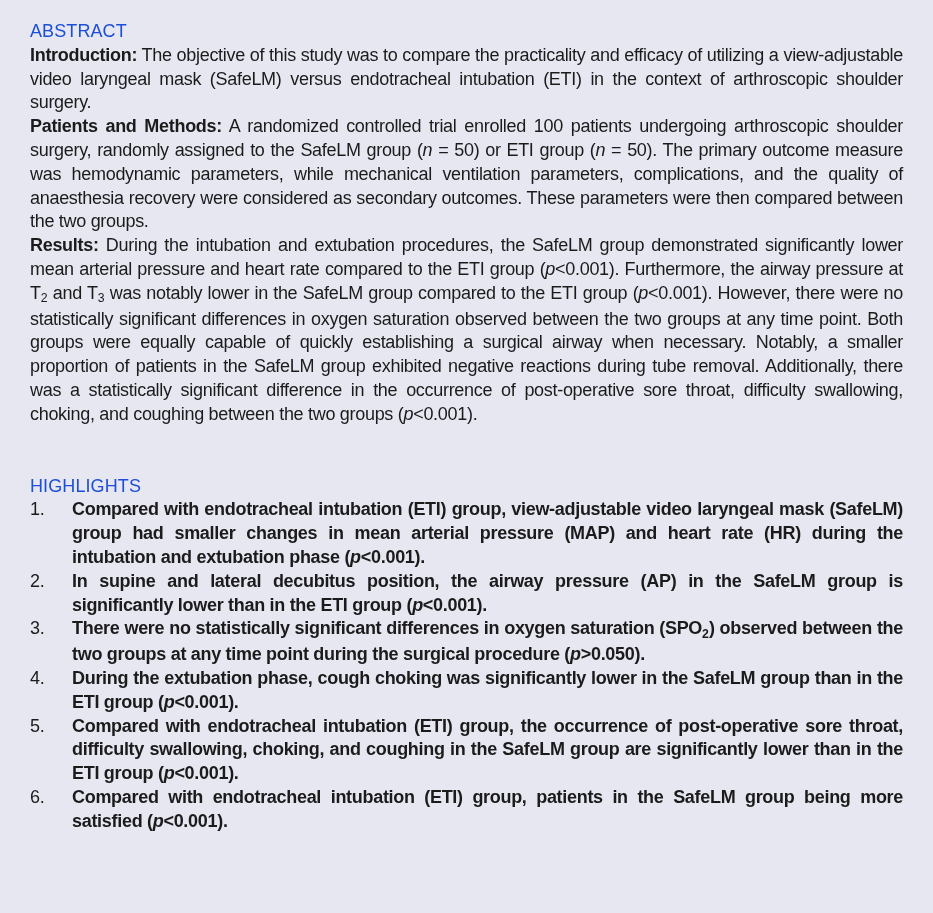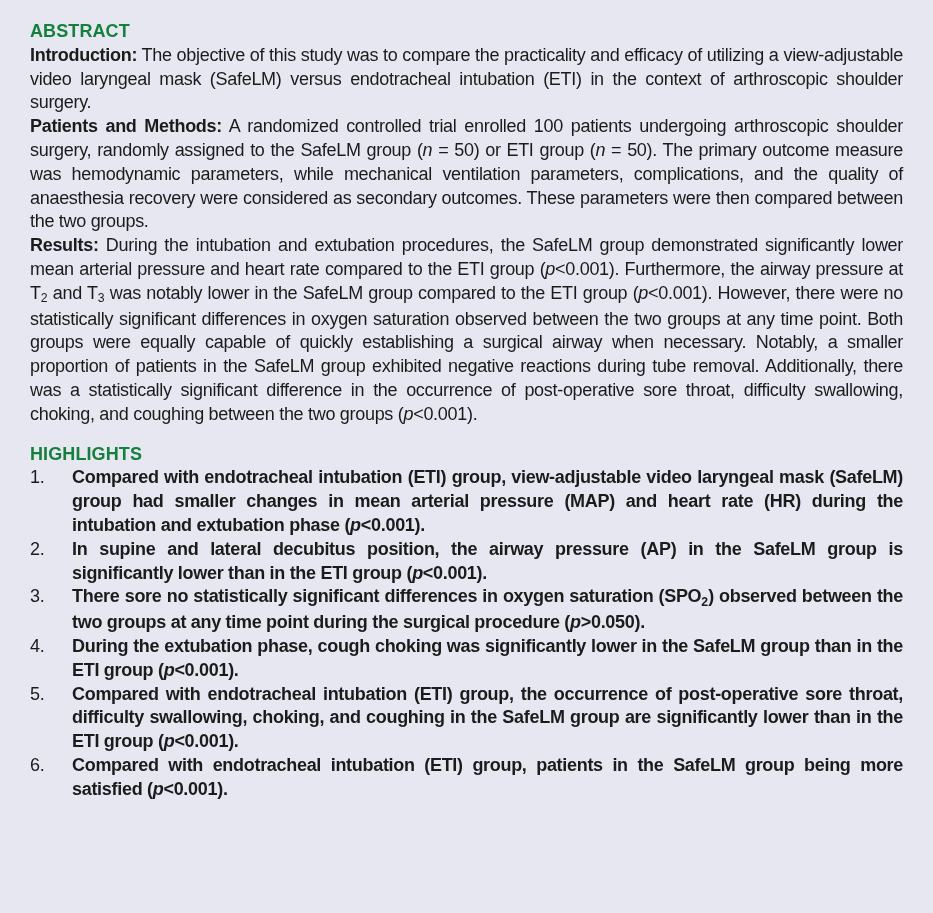--- a/index.html
+++ b/index.html
@@ -20,8 +20,8 @@
     letter-spacing: -0.3px;
   }
   .section-heading {
-    color: #15803d;
-    font-weight: bold;
+    color: #1d4ed8;
+    font-weight: normal;
     letter-spacing: 0.1px;
   }
   .para {

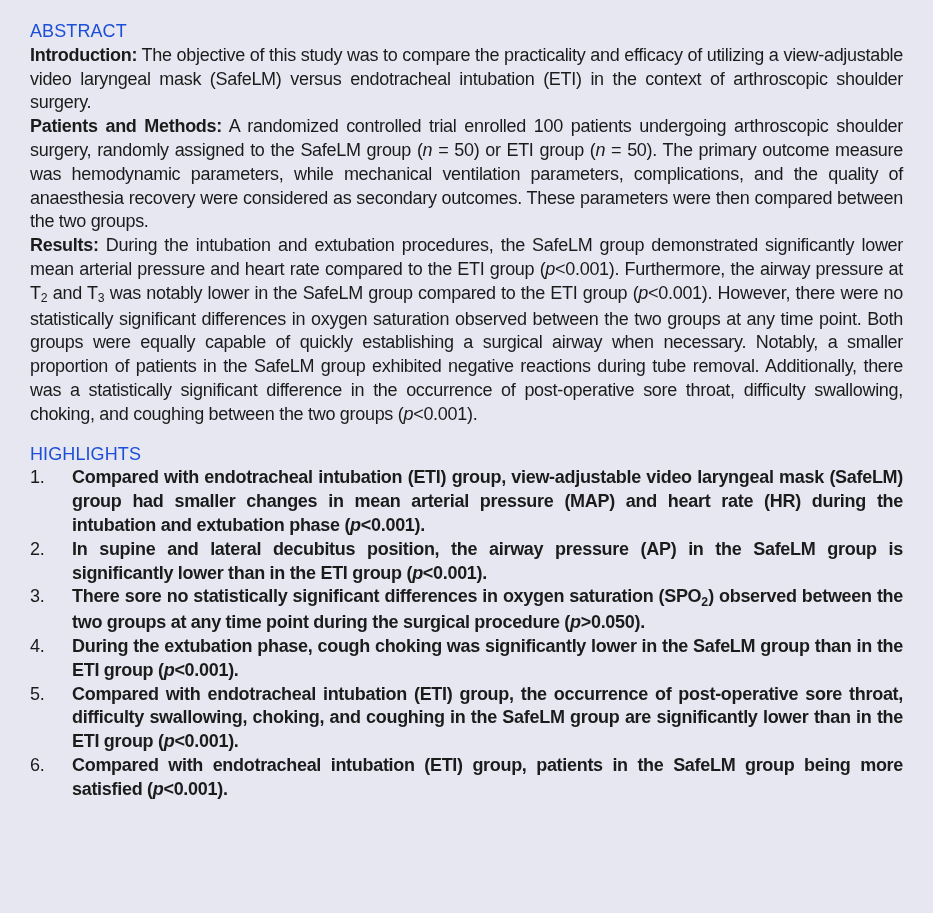--- a/index.html
+++ b/index.html
@@ -28,7 +28,7 @@
     text-align: justify;
     text-justify: inter-word;
   }
-  .highlights-block { margin-top: 16px; }
+  .highlights-block { margin-top: 48px; }
   .hl-item { display: flex; align-items: flex-start; }
   .hl-num {
     flex: 0 0 42px;

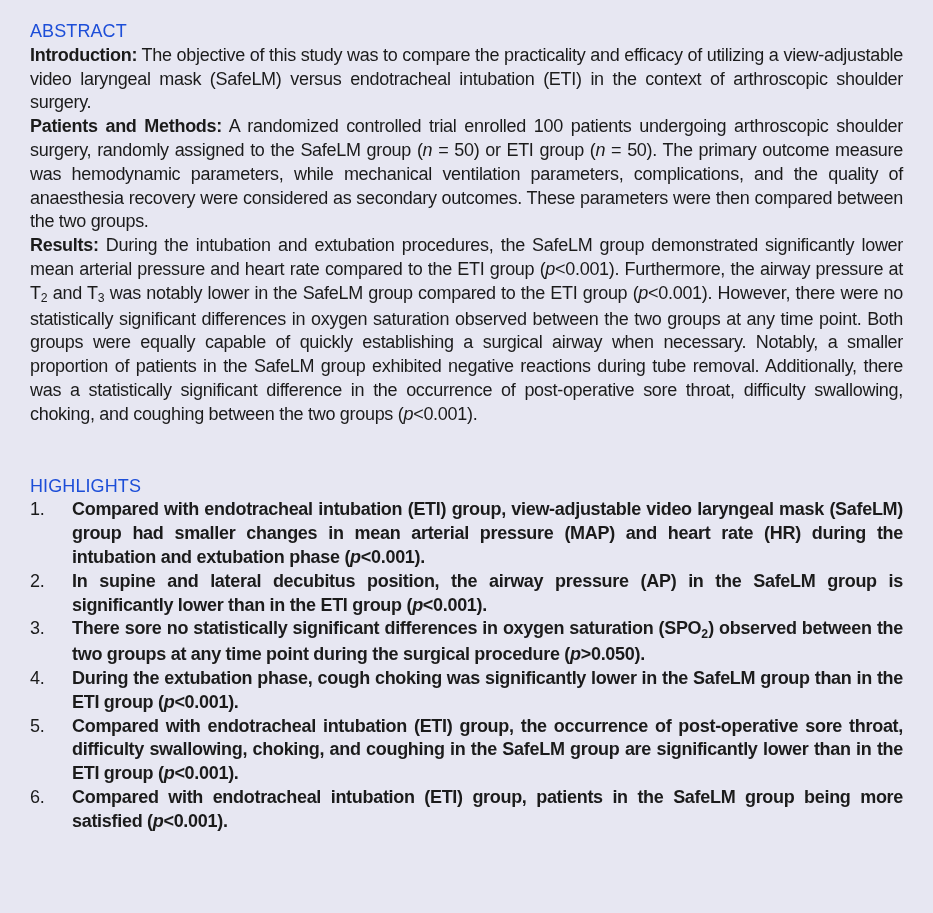--- a/index.html
+++ b/index.html
@@ -75,7 +75,7 @@
     </div>
     <div class="hl-item">
       <div class="hl-num">3.</div>
-      <div class="hl-text"><span>There sore no statistically significant differences in oxygen saturation (SPO</span><span class="seg-sub">2</span><span>) observed between the two groups at any time point during the surgical procedure (</span><span class="seg-i">p</span><span>&gt;0.050).</span></div>
+      <div class="hl-text"><span>There were no statistically significant differences in oxygen saturation (SPO</span><span class="seg-sub">2</span><span>) observed between the two groups at any time point during the surgical procedure (</span><span class="seg-i">p</span><span>&gt;0.050).</span></div>
     </div>
     <div class="hl-item">
       <div class="hl-num">4.</div>

